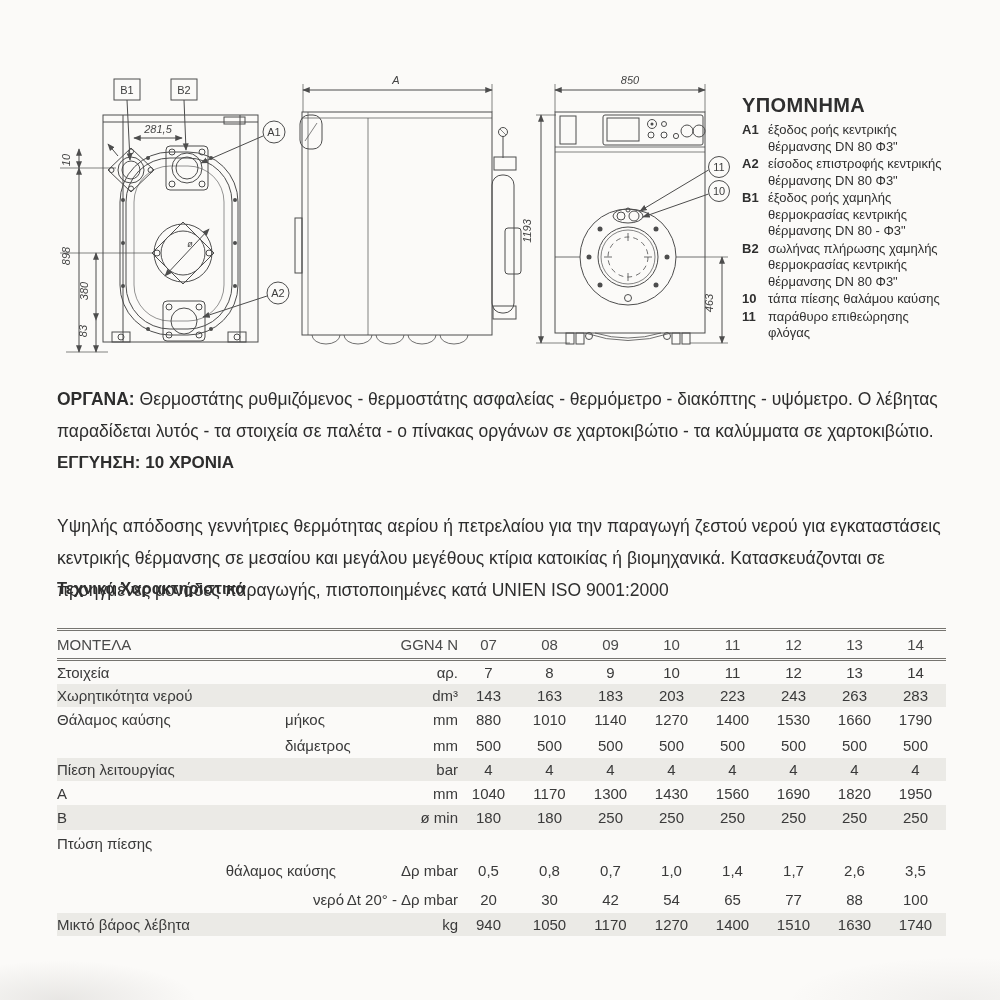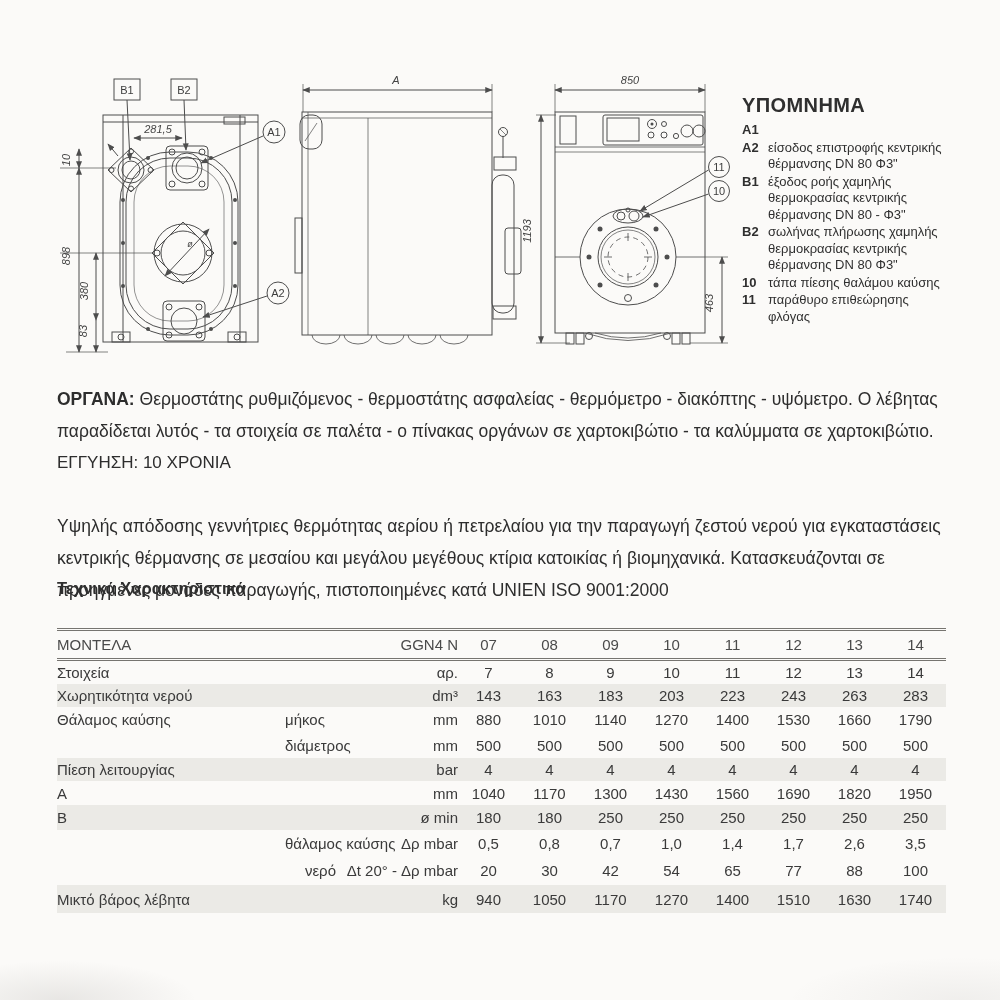--- a/index.html
+++ b/index.html
@@ -268,6 +268,7 @@
     <div>
         <div class="leg-item">
           <span class="leg-id">A1</span>
+          <span>έξοδος ροής κεντρικής θέρμανσης DN 80 Φ3"</span>
         </div>
         <div class="leg-item">
           <span class="leg-id">A2</span>

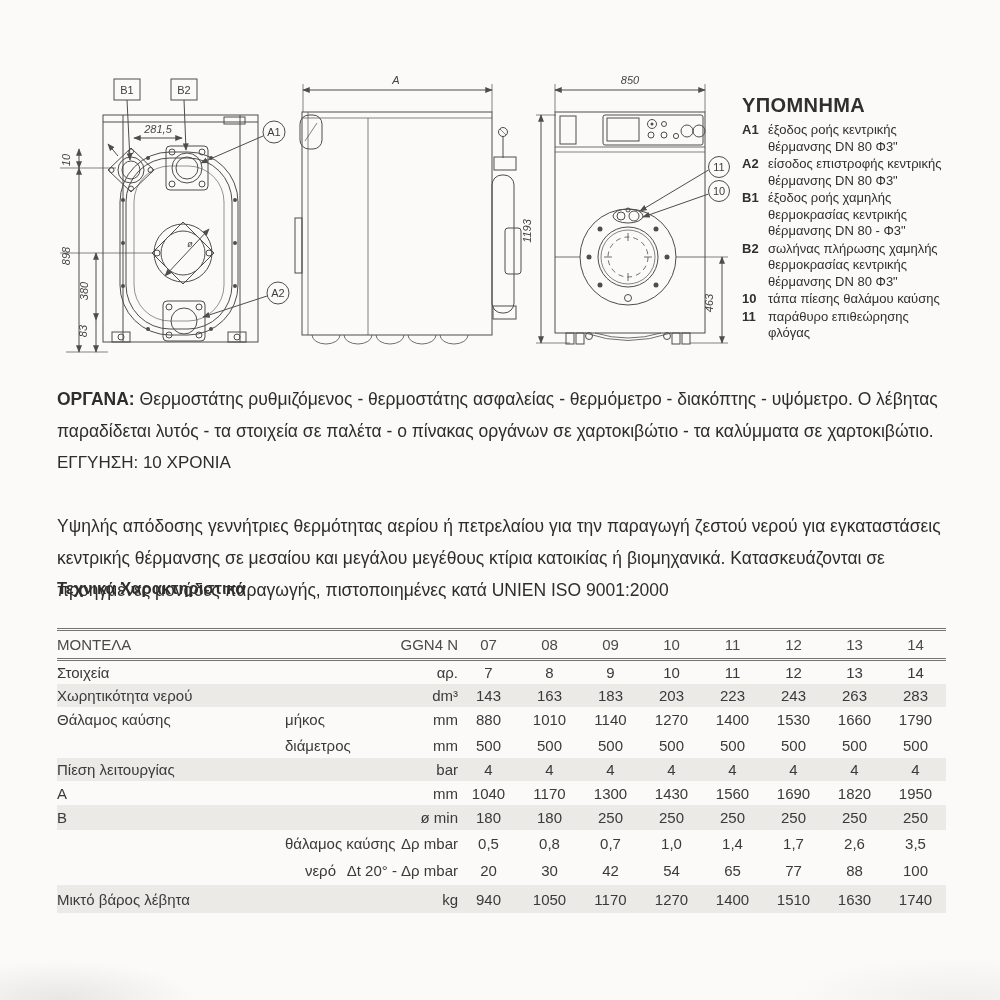--- a/index.html
+++ b/index.html
@@ -24,7 +24,7 @@
   .para{position:absolute;font-size:17.5px;line-height:32px;color:#2d2d2d;}
   .organa{left:57px;top:365px;width:897px;}
   .organa b{font-weight:bold;}
-  .warranty{left:57px;top:447px;font-size:17px;font-weight:normal;}
+  .warranty{left:57px;top:447px;font-size:17px;font-weight:bold;}
   .descr{left:57px;top:492px;width:899px;}
   .tbl-title{position:absolute;left:57px;top:579px;font-size:16.5px;font-weight:bold;}
 

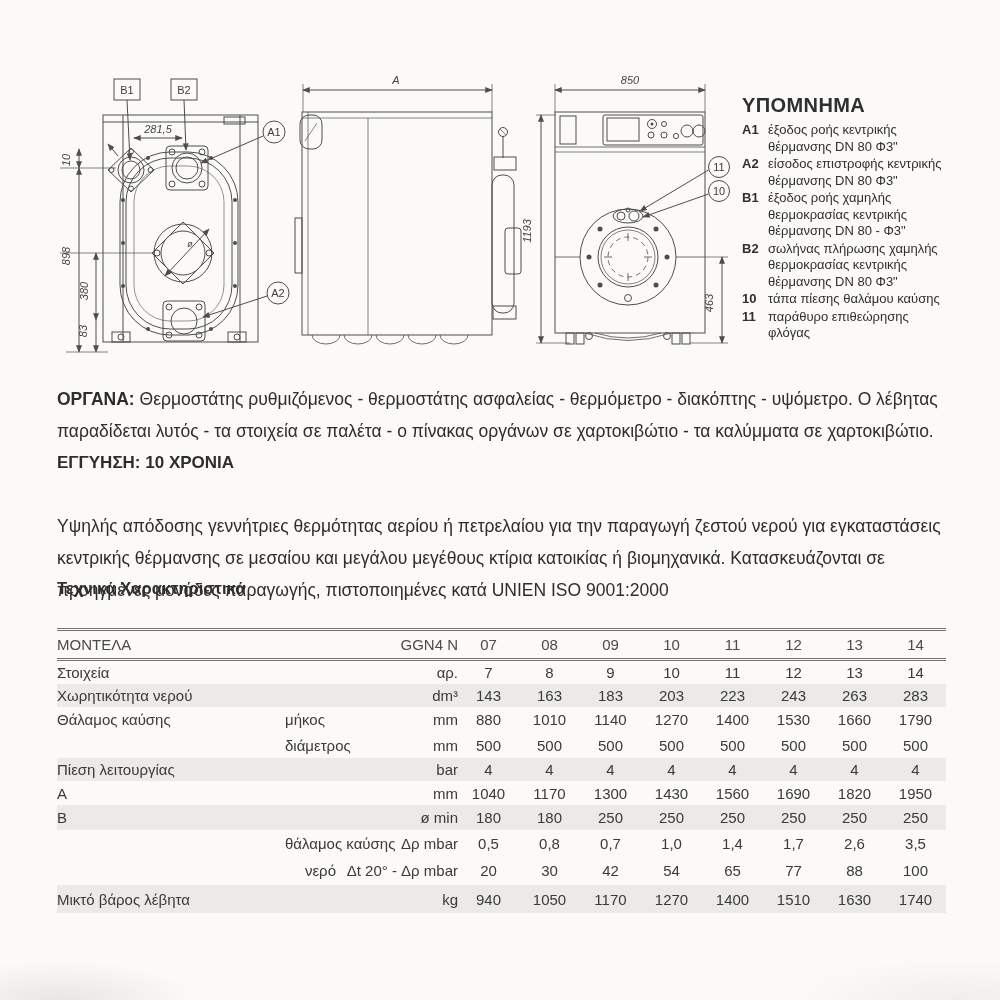--- a/index.html
+++ b/index.html
@@ -408,6 +408,19 @@
           <div class="c-val">250</div>
         </div>
         <div class="t-row">
+          <div class="c-lbl">Πτώση πίεσης</div>
+          <div class="c-sub"></div>
+          <div class="c-unit"></div>
+          <div class="c-val"></div>
+          <div class="c-val"></div>
+          <div class="c-val"></div>
+          <div class="c-val"></div>
+          <div class="c-val"></div>
+          <div class="c-val"></div>
+          <div class="c-val"></div>
+          <div class="c-val"></div>
+        </div>
+        <div class="t-row">
           <div class="c-lbl"></div>
           <div class="c-sub">θάλαμος καύσης</div>
           <div class="c-unit">Δρ mbar</div>

